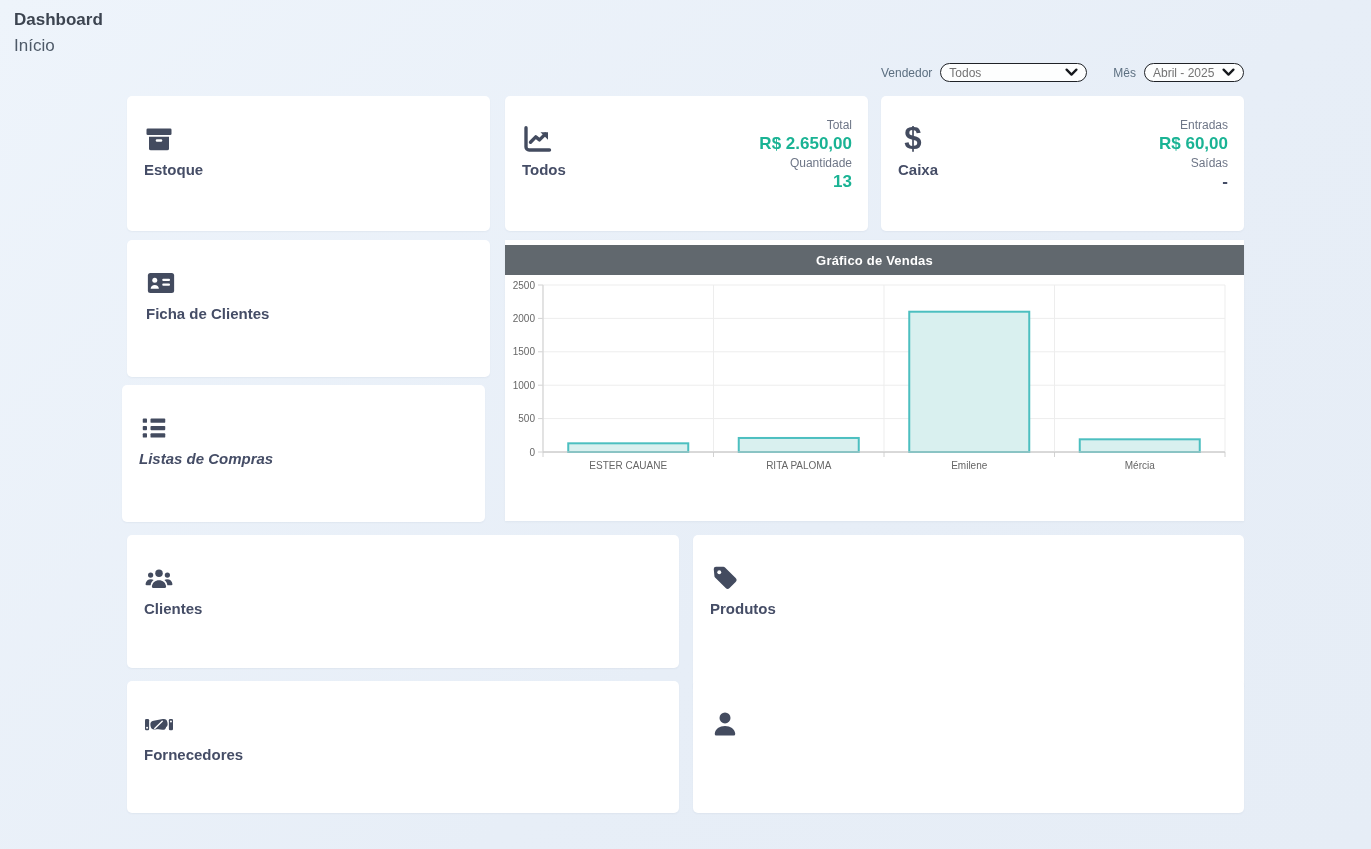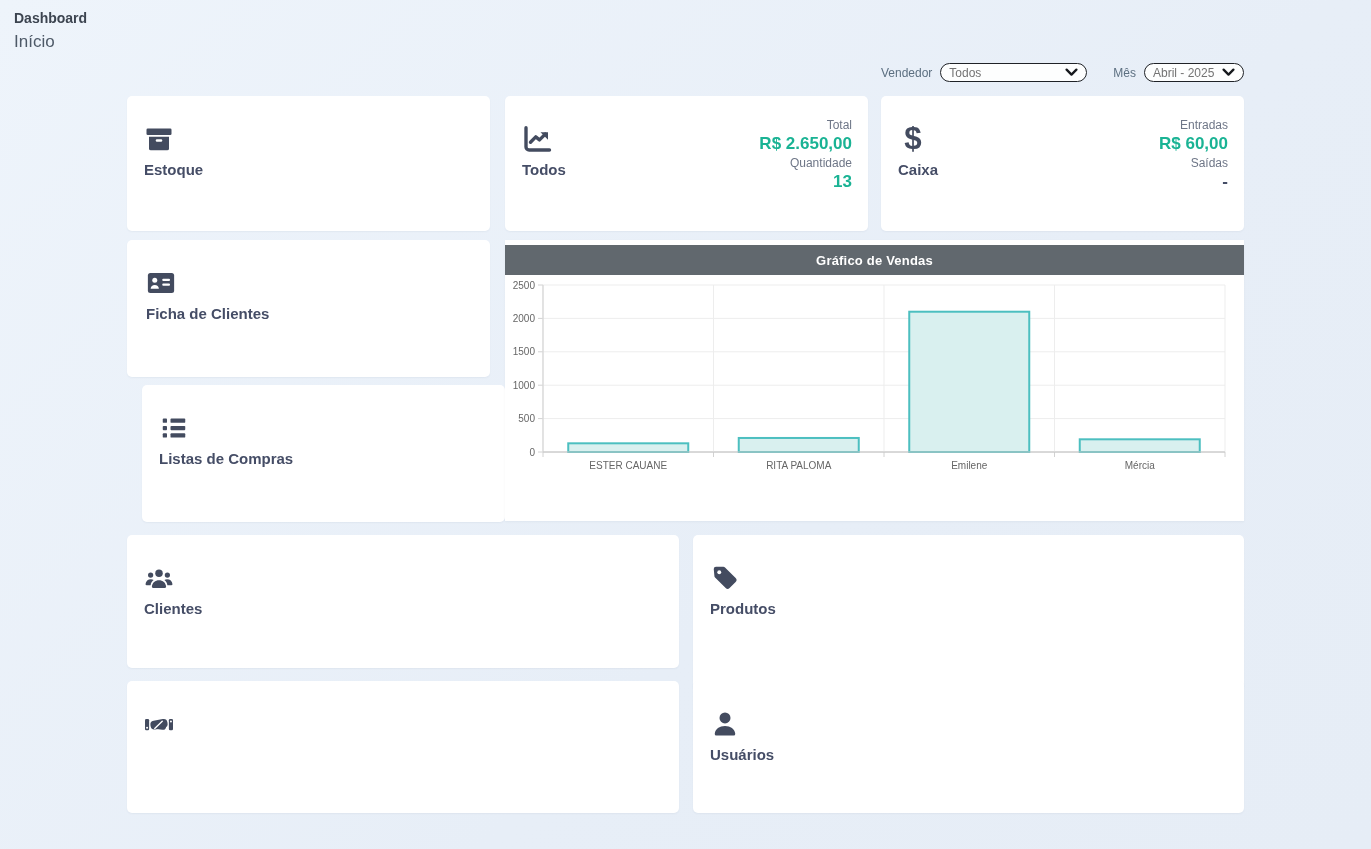--- a/index.html
+++ b/index.html
@@ -21,7 +21,7 @@
     color:var(--text-dark);
   }
   .page-header{position:absolute;left:14px;top:10px;}
-  .page-title{font-size:14px;font-weight:700;color:#3c4450;}
+  .page-title{font-size:17px;font-weight:700;color:#3c4450;}
   .breadcrumb{font-size:17px;color:#4e5a68;margin-top:6px;font-weight:400;}
 
   .filters{position:absolute;top:63px;right:127px;display:flex;align-items:center;gap:8px;}

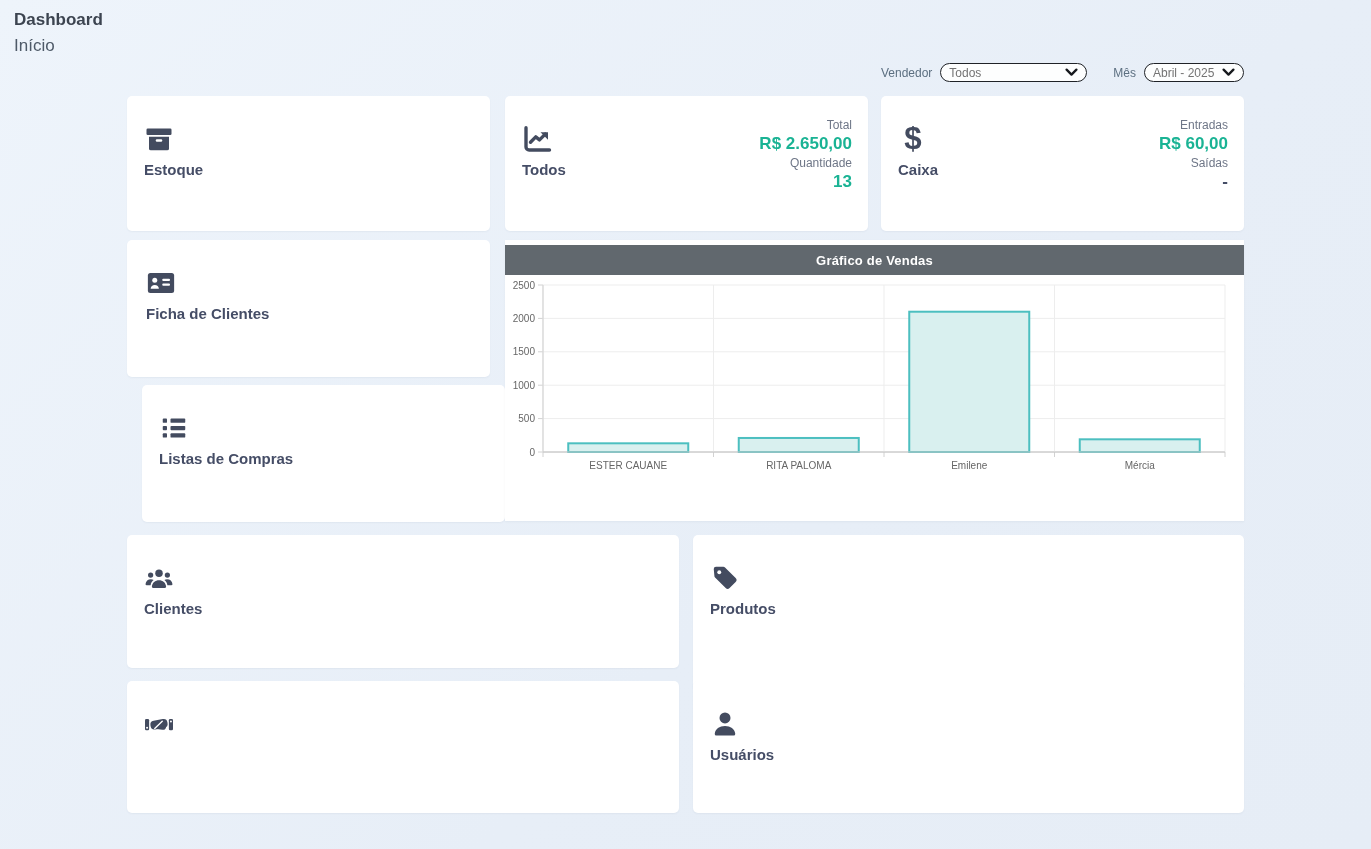--- a/index.html
+++ b/index.html
@@ -55,7 +55,7 @@
   .c-vendas{left:505px;top:96px;width:363px;height:135px;}
   .c-caixa{left:881px;top:96px;width:363px;height:135px;}
   .c-ficha{left:127px;top:240px;width:363px;height:137px;padding-left:19px;}
-  .c-listas{left:142px;top:385px;width:363px;height:137px;}
+  .c-listas{left:122px;top:385px;width:363px;height:137px;font-style:italic;}
   .c-clientes{left:127px;top:535px;width:552px;height:133px;}
   .c-produtos{left:693px;top:535px;width:551px;height:155px;}
   .c-fornecedores{left:127px;top:681px;width:552px;height:132px;}

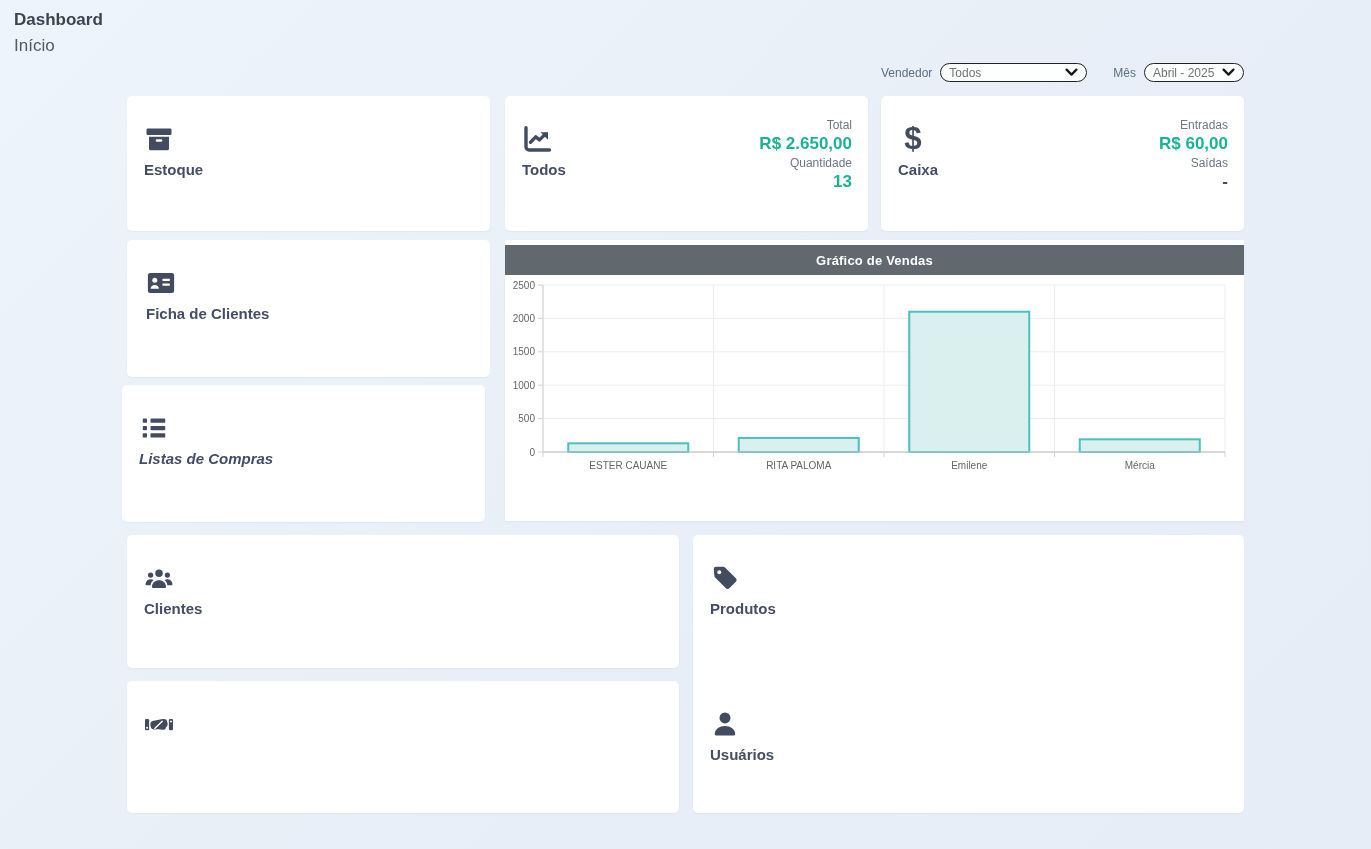--- a/index.html
+++ b/index.html
@@ -259,6 +259,7 @@
       <path d="M8.6 15.6l6-5.8" stroke="#fff" stroke-width="1.1" fill="none" stroke-linecap="round"></path>
     </svg>
   </span>
+  <div class="card-label">Fornecedores</div>
 </div>
 
 <div class="card c-usuarios">

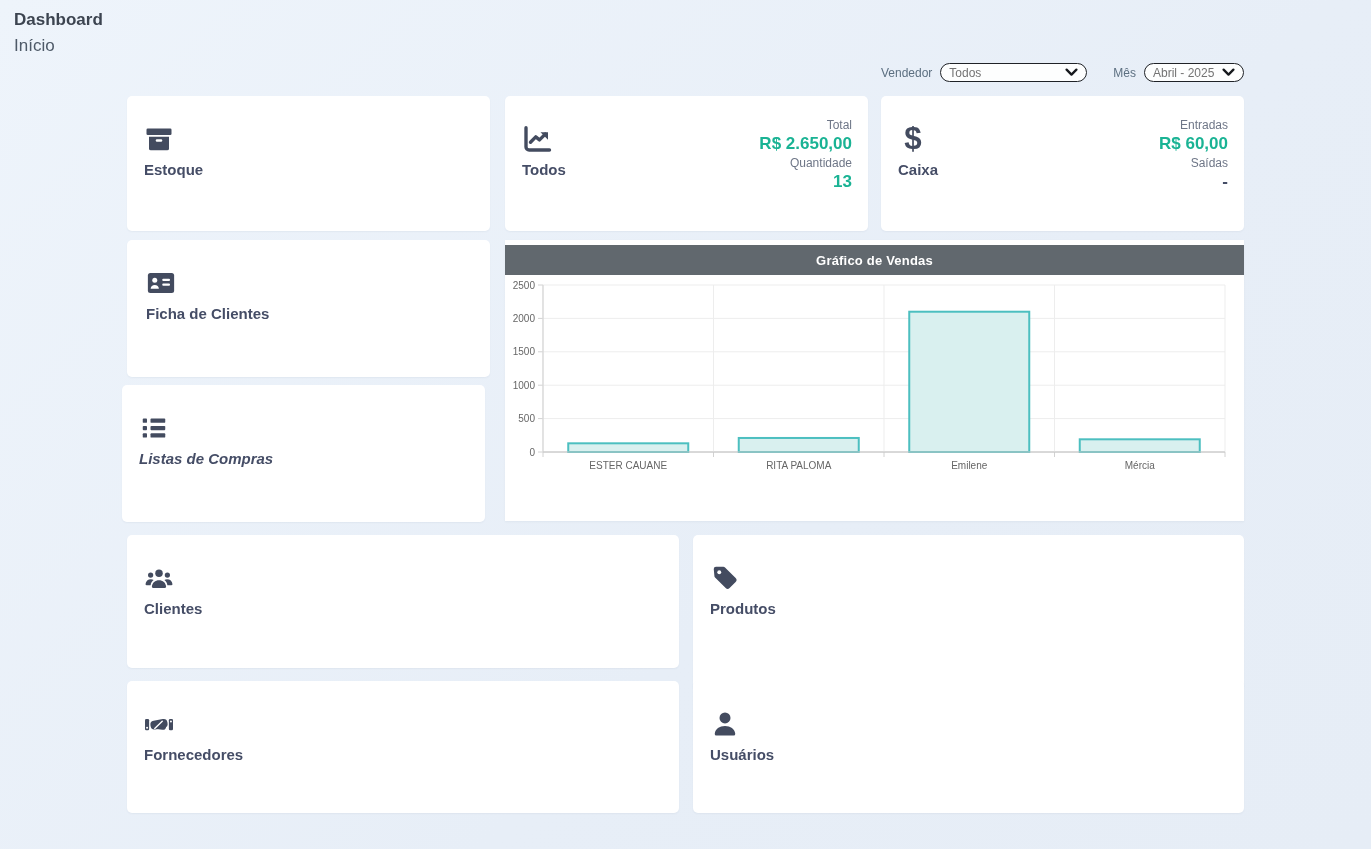--- a/index.html
+++ b/index.html
@@ -269,7 +269,6 @@
       <path d="M3.8 19.7c.4-3.9 3.8-6.2 8.2-6.2s7.8 2.3 8.2 6.2a1.35 1.35 0 0 1-1.35 1.5H5.15a1.35 1.35 0 0 1-1.35-1.5z"></path>
     </svg>
   </span>
-  <div class="card-label">Usuários</div>
 </div>
 
 </body></html>

